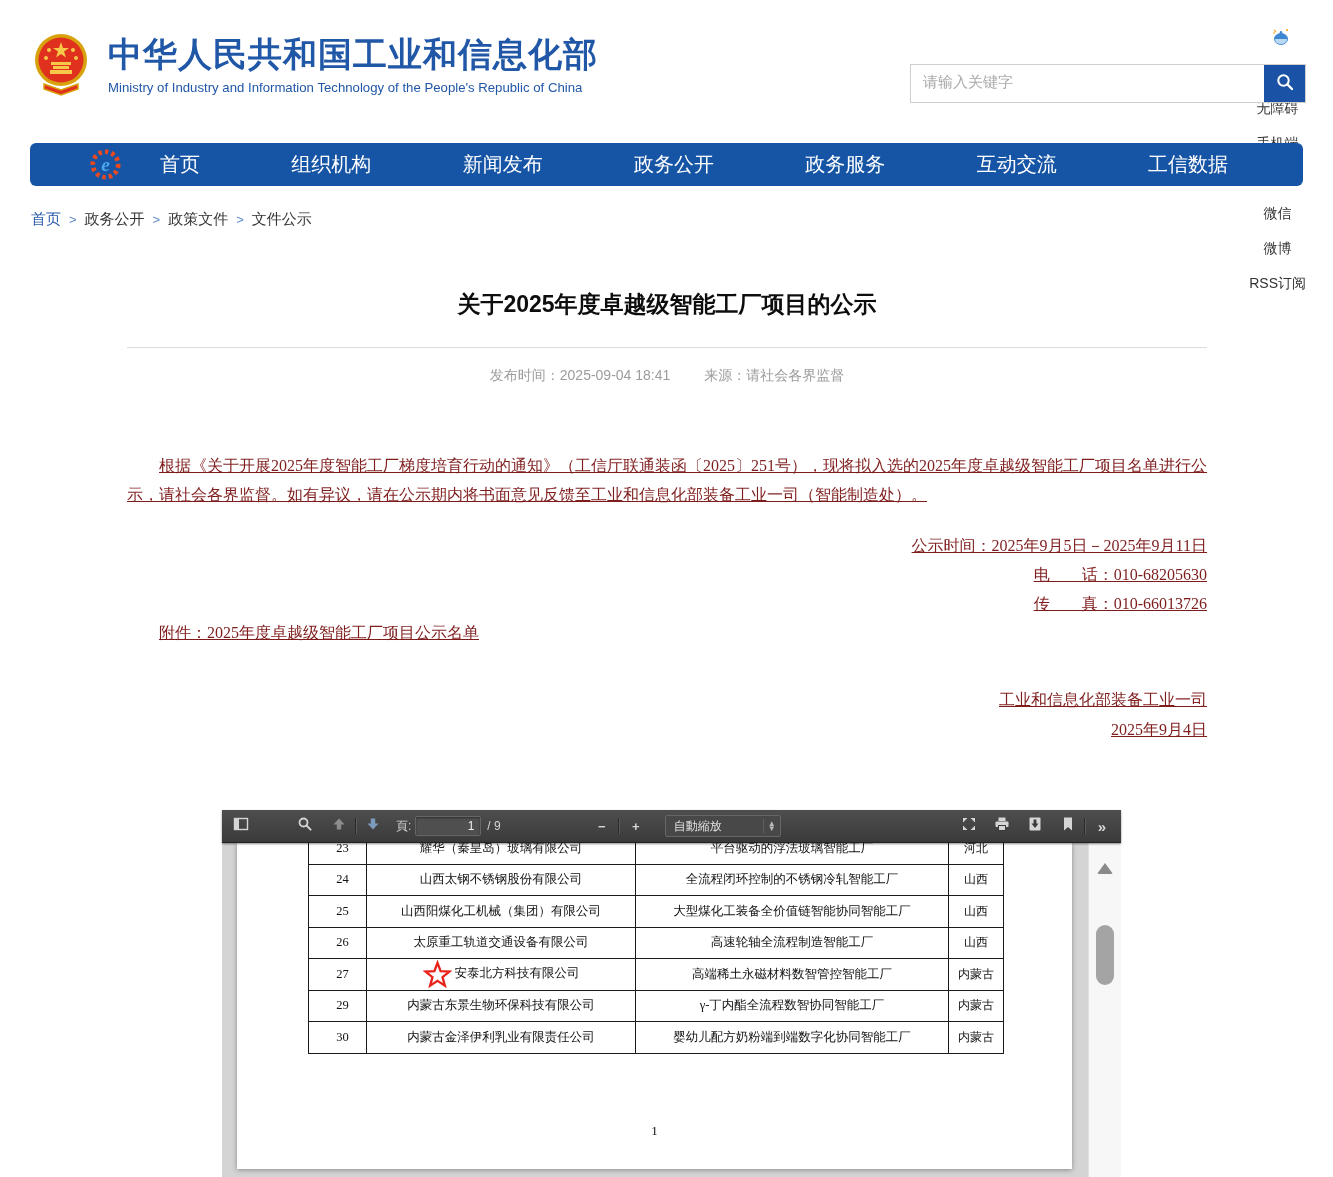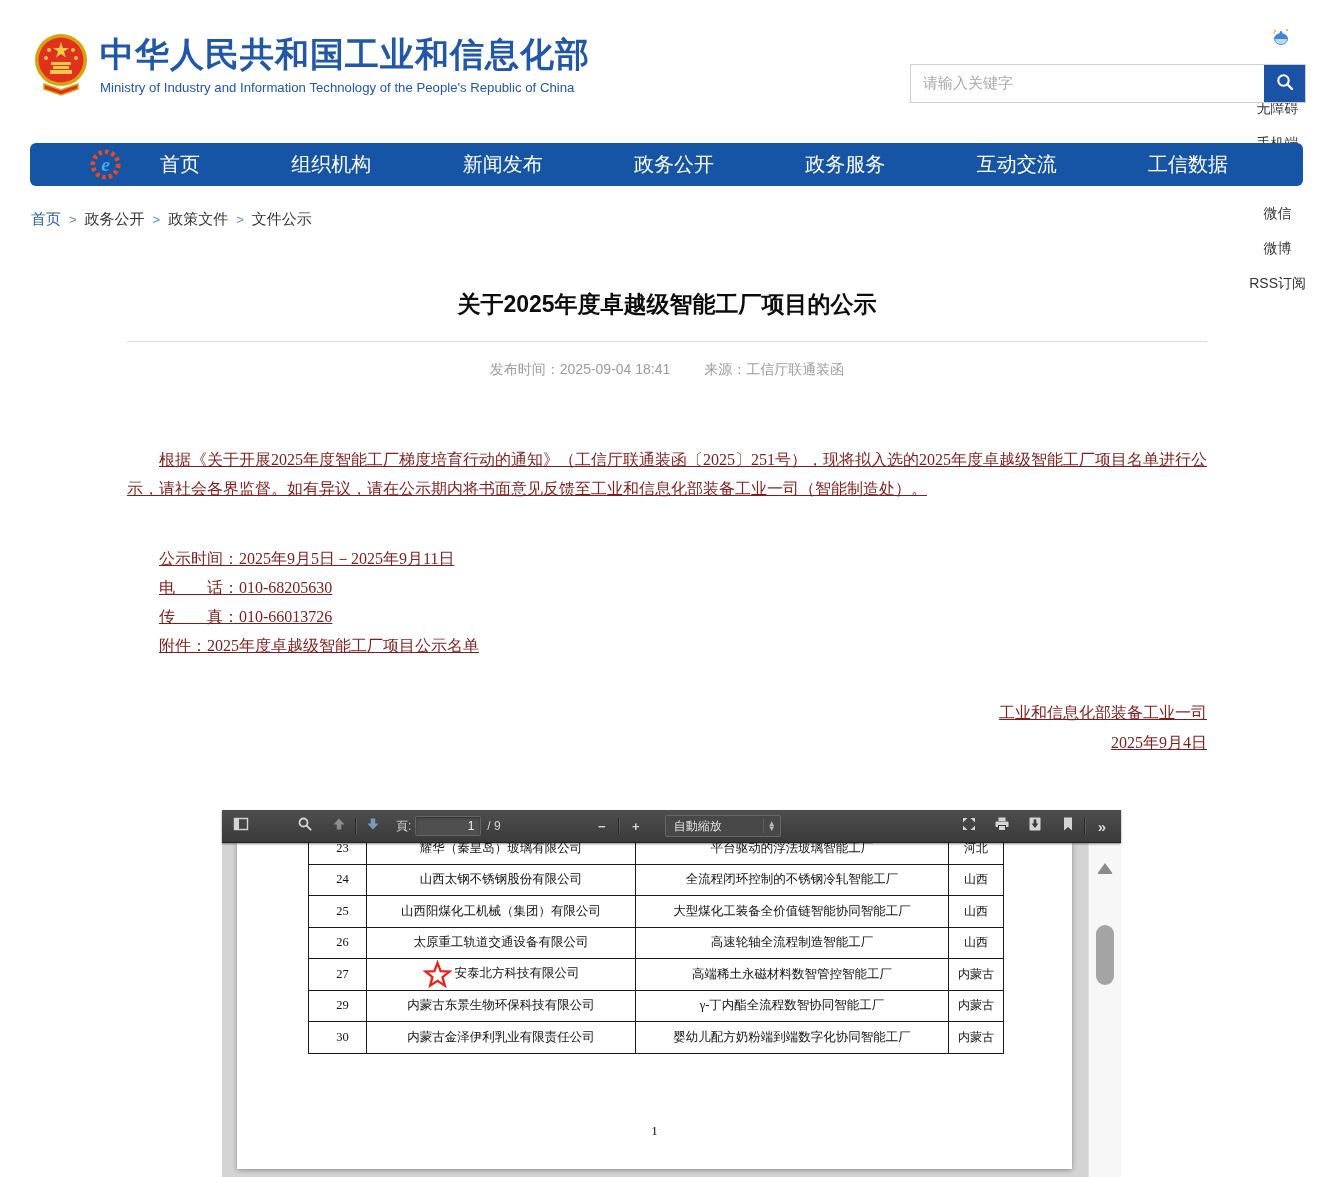--- a/index.html
+++ b/index.html
@@ -9,7 +9,7 @@
   
   .header{position:relative;height:130px;}
   .emblem{position:absolute;left:34px;top:32px;width:54px;height:64px;}
-  .site-title-wrap{position:absolute;left:100px;top:36px;}
+  .site-title-wrap{position:absolute;left:108px;top:36px;}
   .site-title{font-size:34px;font-weight:bold;color:#2157a7;letter-spacing:1px;line-height:36px;}
   .site-subtitle{font-size:13.2px;color:#2157a7;margin-top:8px;font-weight:400;}
   .quick-links{position:absolute;right:27px;top:28px;display:flex;align-items:center;gap:17px;font-size:14px;color:#333;flex-direction:column;}

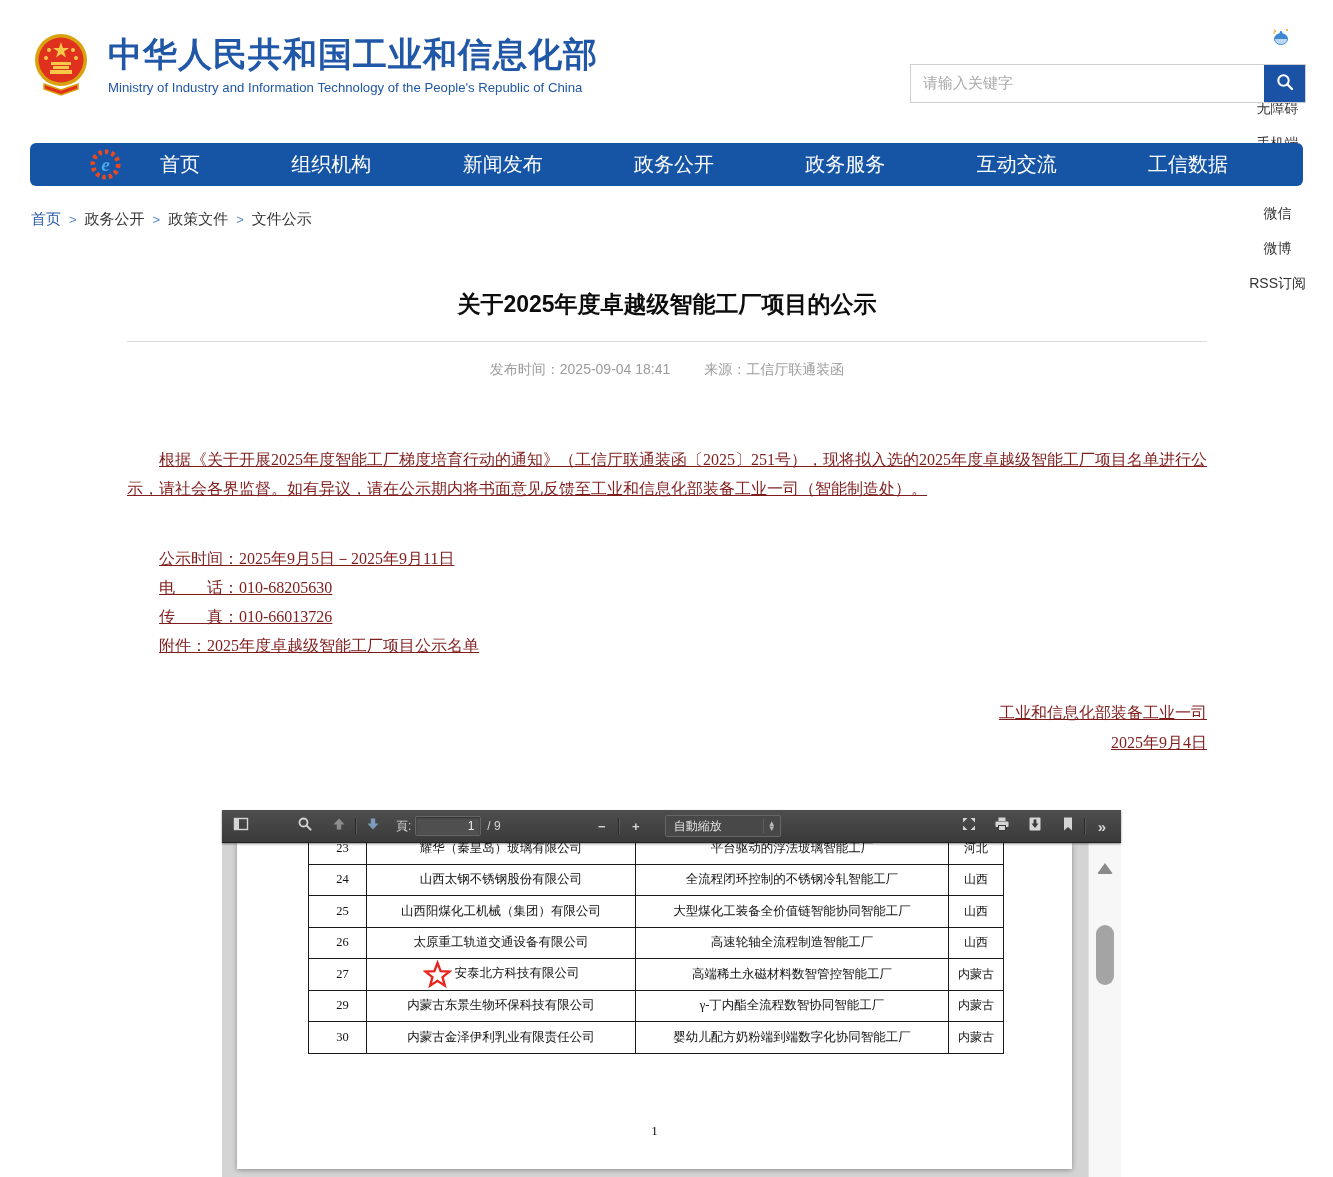--- a/index.html
+++ b/index.html
@@ -16,7 +16,7 @@
   .qlink{cursor:pointer;white-space:nowrap;}
   .mascot{width:20px;height:20px;display:inline-block;margin-right:-6px;}
   .search-bar{position:absolute;right:27px;top:64px;width:394px;height:37px;border:1px solid #cfcfcf;display:flex;background:#fff;}
-  .search-input{flex:1;border:none;outline:none;font-size:15px;padding:0 12px;color:#666;font-family:Liberation Serif, serif;}
+  .search-input{flex:1;border:none;outline:none;font-size:15px;padding:0 12px;color:#666;font-family:Liberation Mono, monospace;}
   .search-input::placeholder{color:#a9a9a9;}
   .search-btn{width:41px;height:37px;background:#1a53a5;border:none;display:flex;align-items:center;justify-content:center;cursor:pointer;}
 

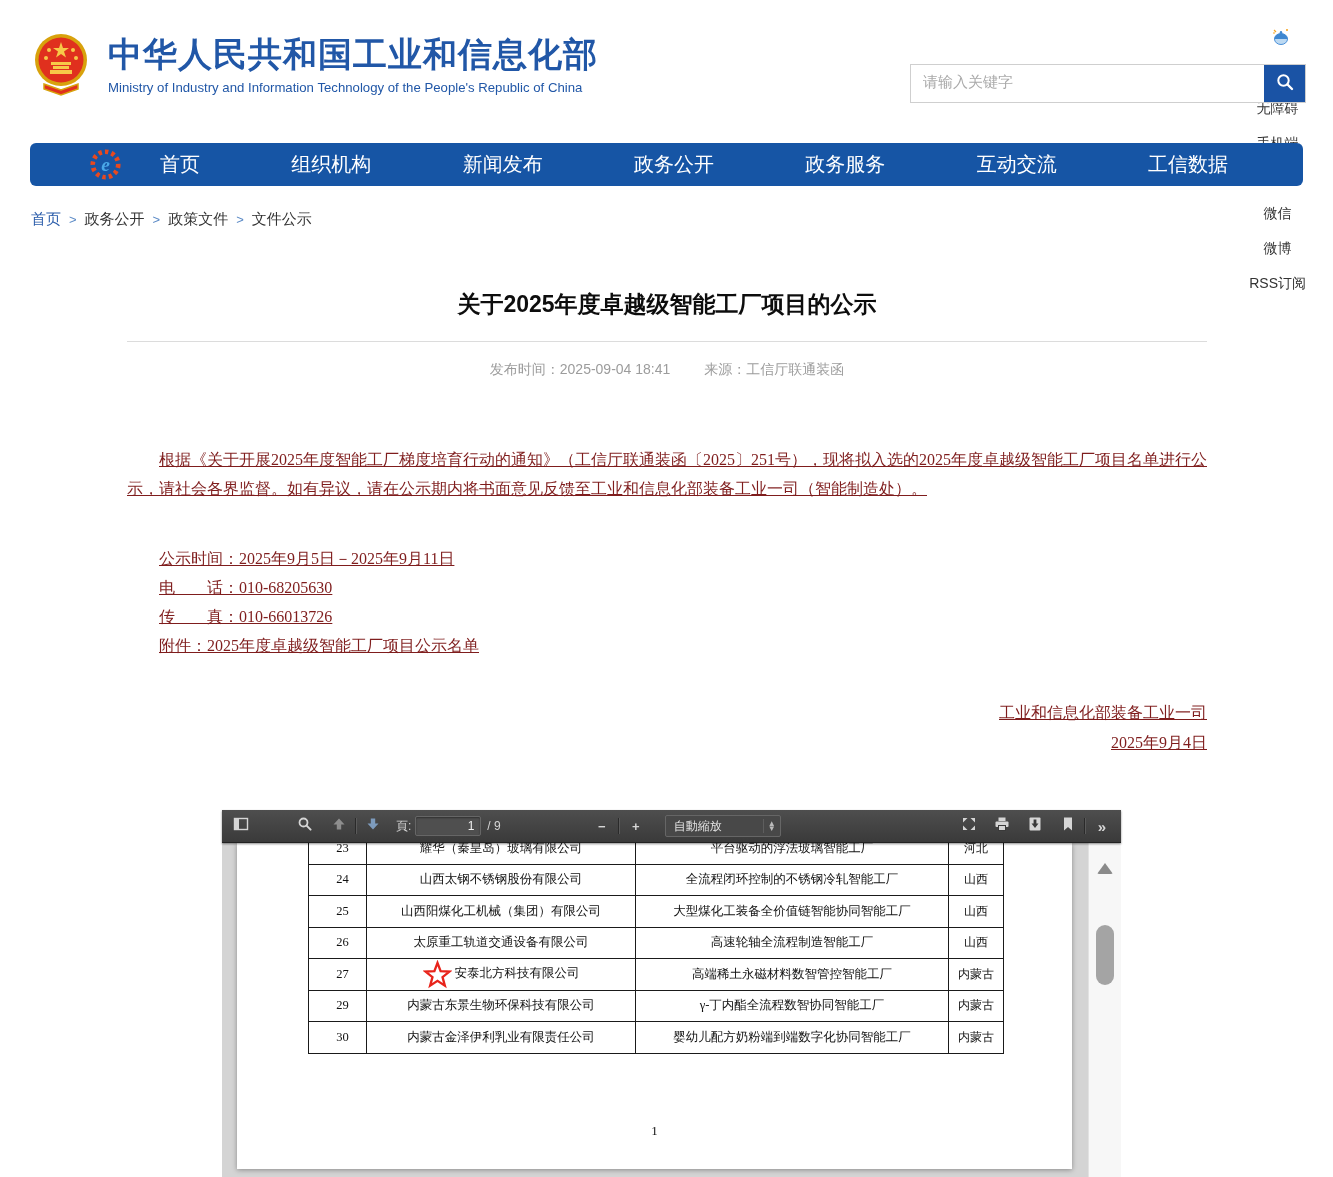--- a/index.html
+++ b/index.html
@@ -34,7 +34,7 @@
 
   
   .article{position:absolute;left:127px;top:265px;width:1080px;}
-  .article-title{text-align:center;font-size:23px;font-weight:bold;color:#0d0d0d;padding:24px 0 21px 0;border-bottom:1px solid #dcdcdc;margin:0;}
+  .article-title{text-align:center;font-size:23px;font-weight:bold;color:#0d0d0d;padding:24px 0 27px 0;border-bottom:1px solid #dcdcdc;margin:0;}
   .article-meta{text-align:center;color:#9c9c9c;font-size:14px;padding-top:19px;}
   .article-meta .meta-src{margin-left:30px;}
   .article-body{margin-top:66px;font-family:"Liberation Serif","DejaVu Serif",serif;font-size:16px;line-height:29px;color:#7f1d1d;text-decoration:underline;}

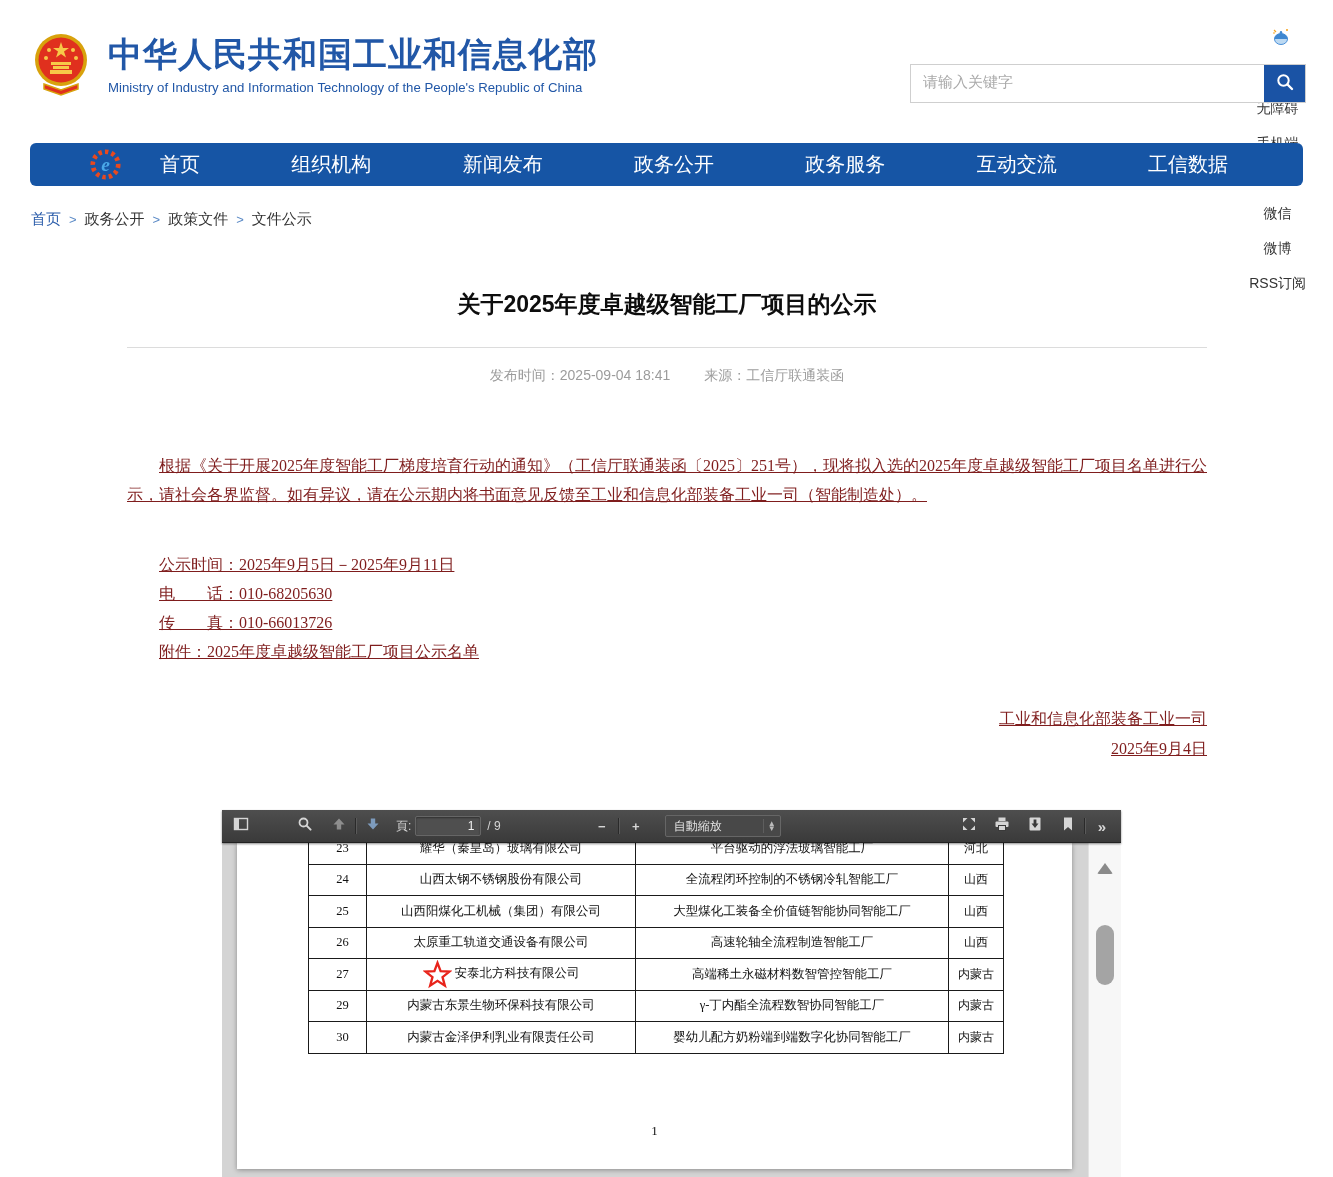--- a/index.html
+++ b/index.html
@@ -169,7 +169,7 @@
     <h1 class="article-title">关于2025年度卓越级智能工厂项目的公示</h1>
     <div class="article-meta">
       <span class="meta-pub">发布时间：2025-09-04 18:41</span>
-      <span class="meta-src">来源：工信厅联通装函</span>
+      <span class="meta-src">来源：请社会各界监督</span>
     </div>
     <div class="article-body">
       <p class="p-main">根据《关于开展2025年度智能工厂梯度培育行动的通知》（工信厅联通装函〔2025〕251号），现将拟入选的2025年度卓越级智能工厂项目名单进行公示，请社会各界监督。如有异议，请在公示期内将书面意见反馈至工业和信息化部装备工业一司（智能制造处）。</p>

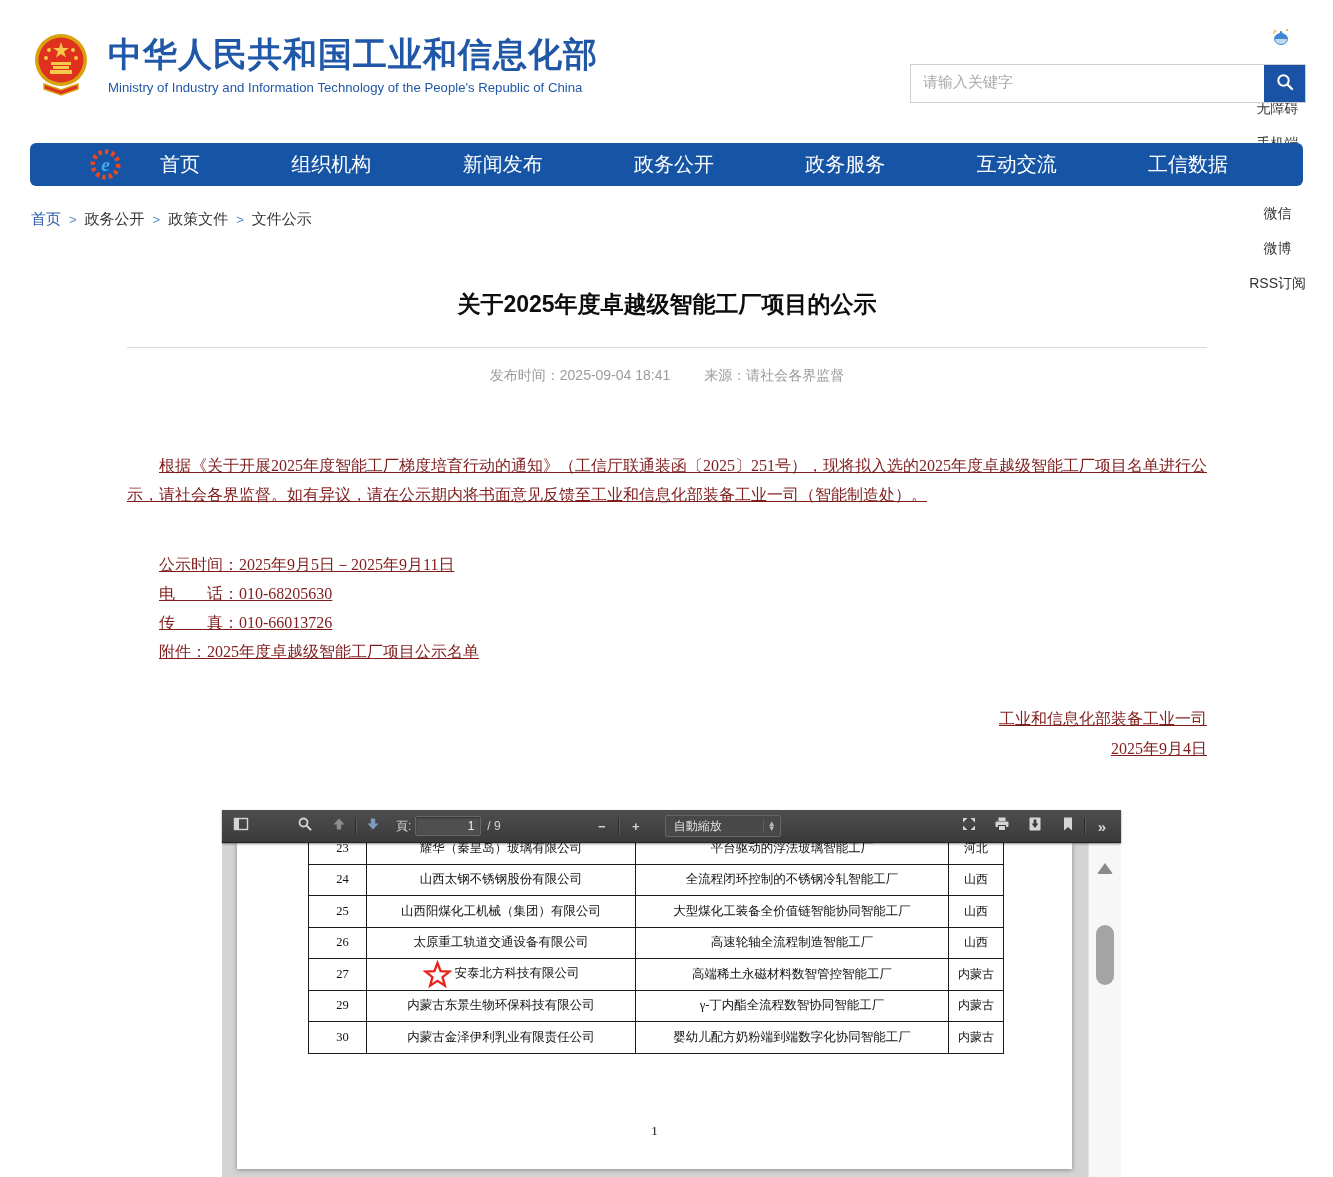--- a/index.html
+++ b/index.html
@@ -40,7 +40,7 @@
   .article-body{margin-top:66px;font-family:"Liberation Serif","DejaVu Serif",serif;font-size:16px;line-height:29px;color:#7f1d1d;text-decoration:underline;}
   .article-body p{margin:0;}
   .p-main{text-indent:2em;text-align:justify;}
-  .contact-block{margin-top:41px;}
+  .contact-block{margin-top:22px;text-align:right;}
   .contact-block p{text-indent:2em;}
   .attachment-line{margin-top:29px;text-indent:2em;cursor:pointer;}
   .signature-block{margin-top:38px;text-align:right;line-height:30px;}

